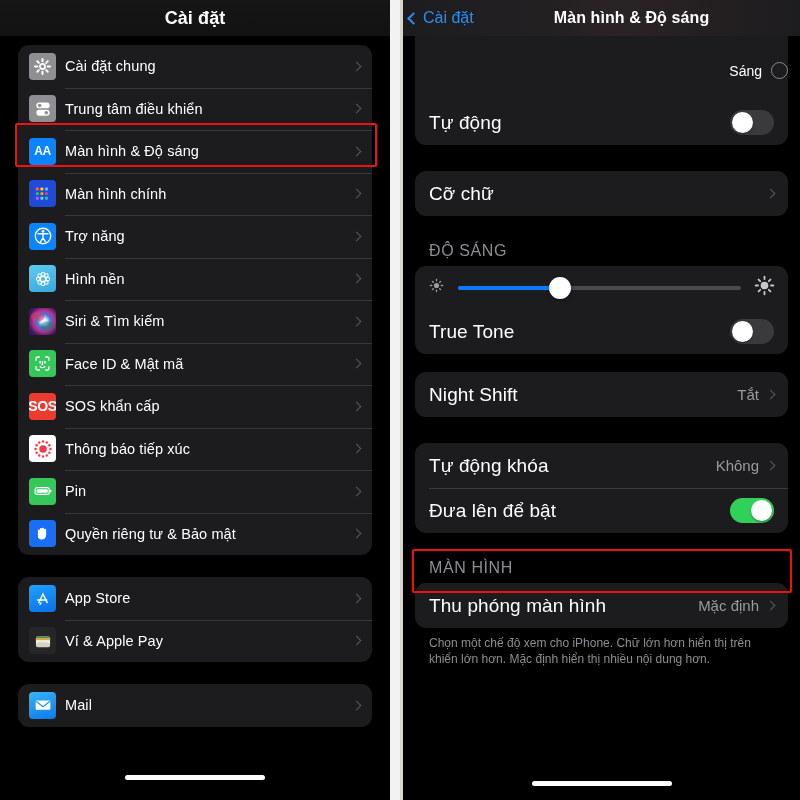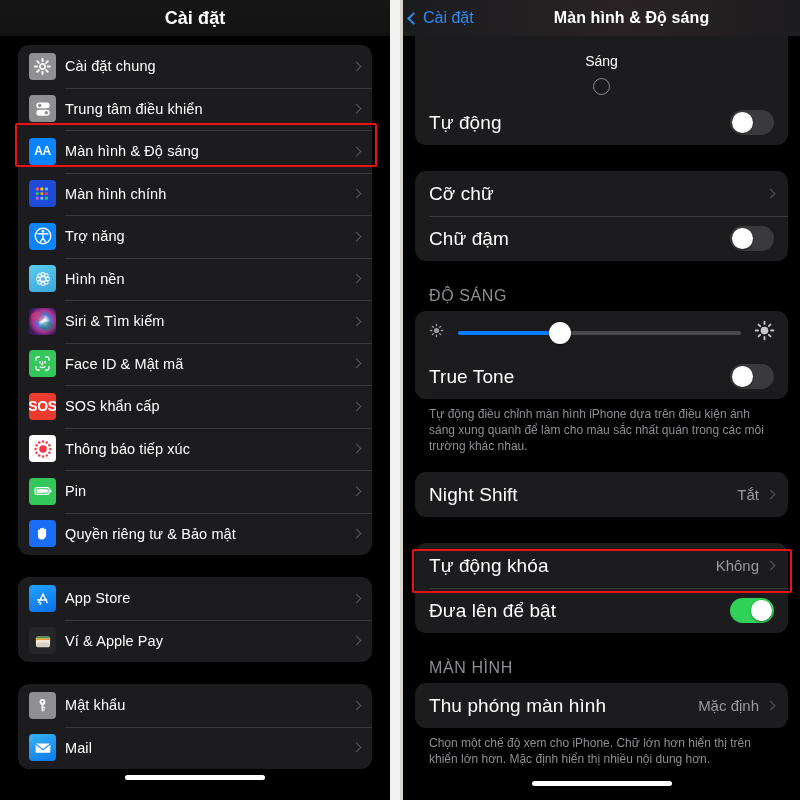--- a/index.html
+++ b/index.html
@@ -167,12 +167,11 @@
   .appear-col {
     flex: 1;
     display: flex;
-    flex-direction: column;
+    flex-direction: row;
     align-items: center;
-    justify-content: flex-start;
+    justify-content: flex-end;
     padding-top: 3px;
     gap: 9px;
-    margin-top: 12px;
   }
   .appear-name { font-size: 14px; color: #fff; }
   .radio-empty {

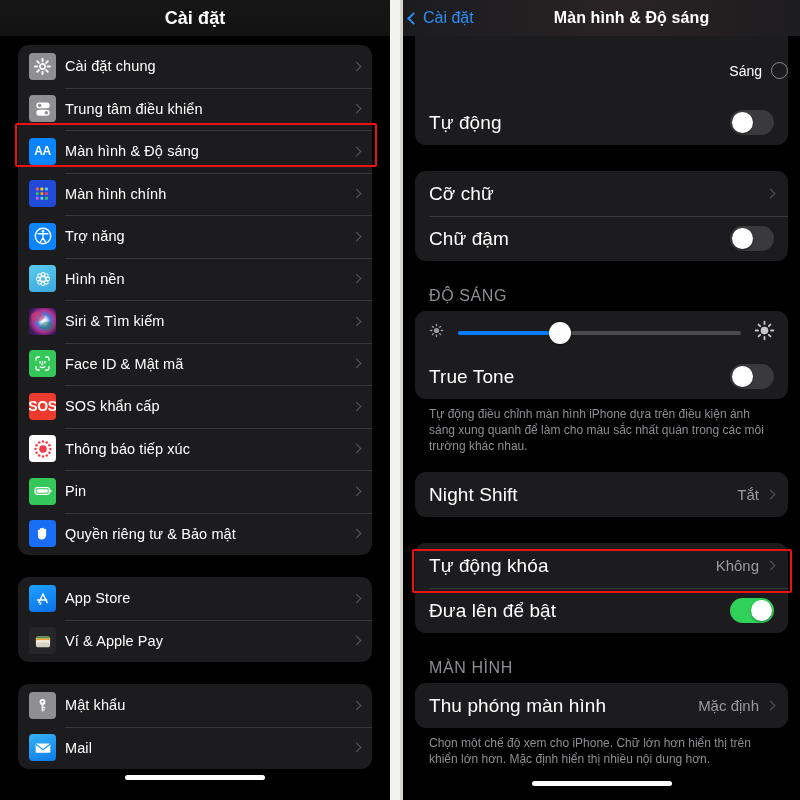--- a/index.html
+++ b/index.html
@@ -594,12 +594,6 @@
         <span class="r-label">Cỡ chữ</span>
         <span class="r-sp"></span>
         <span class="disc"></span>
-      </div>
-      <div class="r-row">
-        <span class="r-label">Chữ đậm</span>
-        <span class="toggle off">
-            <i class="knob"></i>
-          </span>
       </div>
     </div>
 

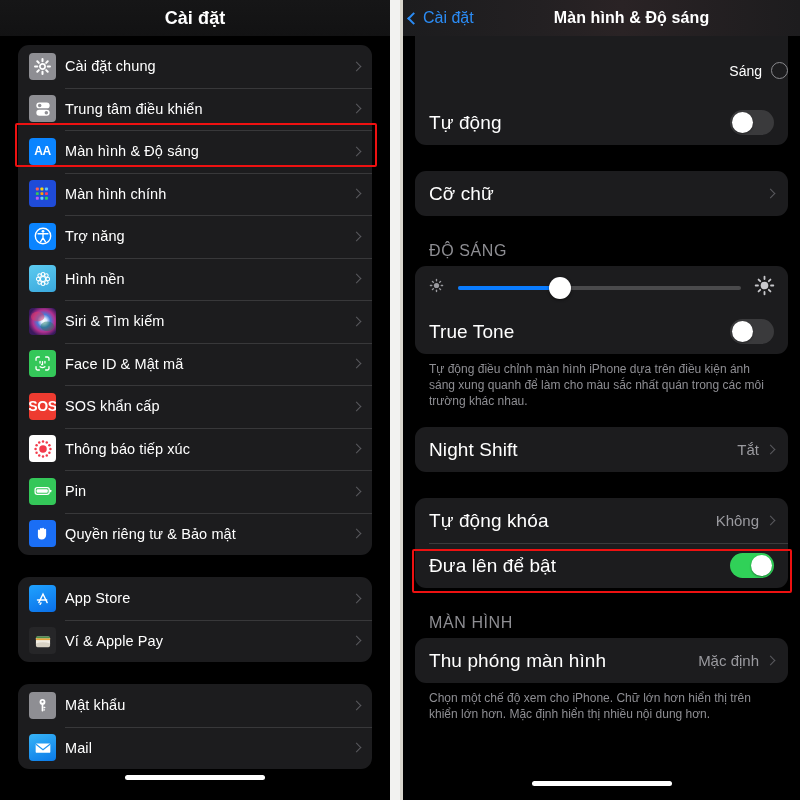--- a/index.html
+++ b/index.html
@@ -644,7 +644,6 @@
           </span>
       </div>
     </div>
-    <div class="sec-foot">Tự động điều chỉnh màn hình iPhone dựa trên điều kiện ánh sáng xung quanh để làm cho màu sắc nhất quán trong các môi trường khác nhau.</div>
 
     <div class="spacer-18"></div>
 

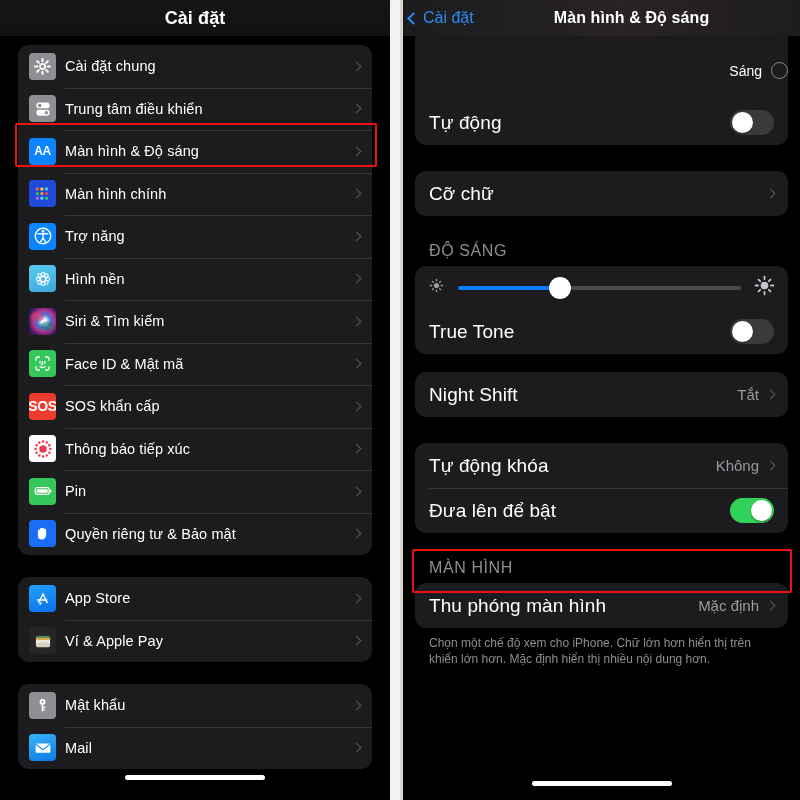--- a/index.html
+++ b/index.html
@@ -525,22 +525,6 @@
       </div>
 
       <div class="group g3">
-        <div class="row">
-          <span class="app-icon" style="background:#8e8e93">
-            <svg viewBox="0 0 24 24" width="19" height="19">
-              <g fill="#fff">
-                <circle cx="12" cy="7.6" r="3.7"></circle>
-                <circle cx="12" cy="7.3" r="1.35" fill="#8e8e93"></circle>
-                <rect x="10.9" y="10.4" width="2.2" height="9.2" rx="0.9"></rect>
-                <rect x="13.1" y="13.6" width="2.6" height="1.8" rx="0.8"></rect>
-                <rect x="13.1" y="16.6" width="2.2" height="1.8" rx="0.8"></rect>
-              </g>
-            </svg>
-          </span>
-          <span class="row-label">Mật khẩu</span>
-          <span class="row-spacer"></span>
-          <span class="disc"></span>
-        </div>
         <div class="row">
           <span class="app-icon" style="background:linear-gradient(160deg,#37b4f7,#0a7ae8)">
             <svg viewBox="0 0 24 24" width="20" height="20">

